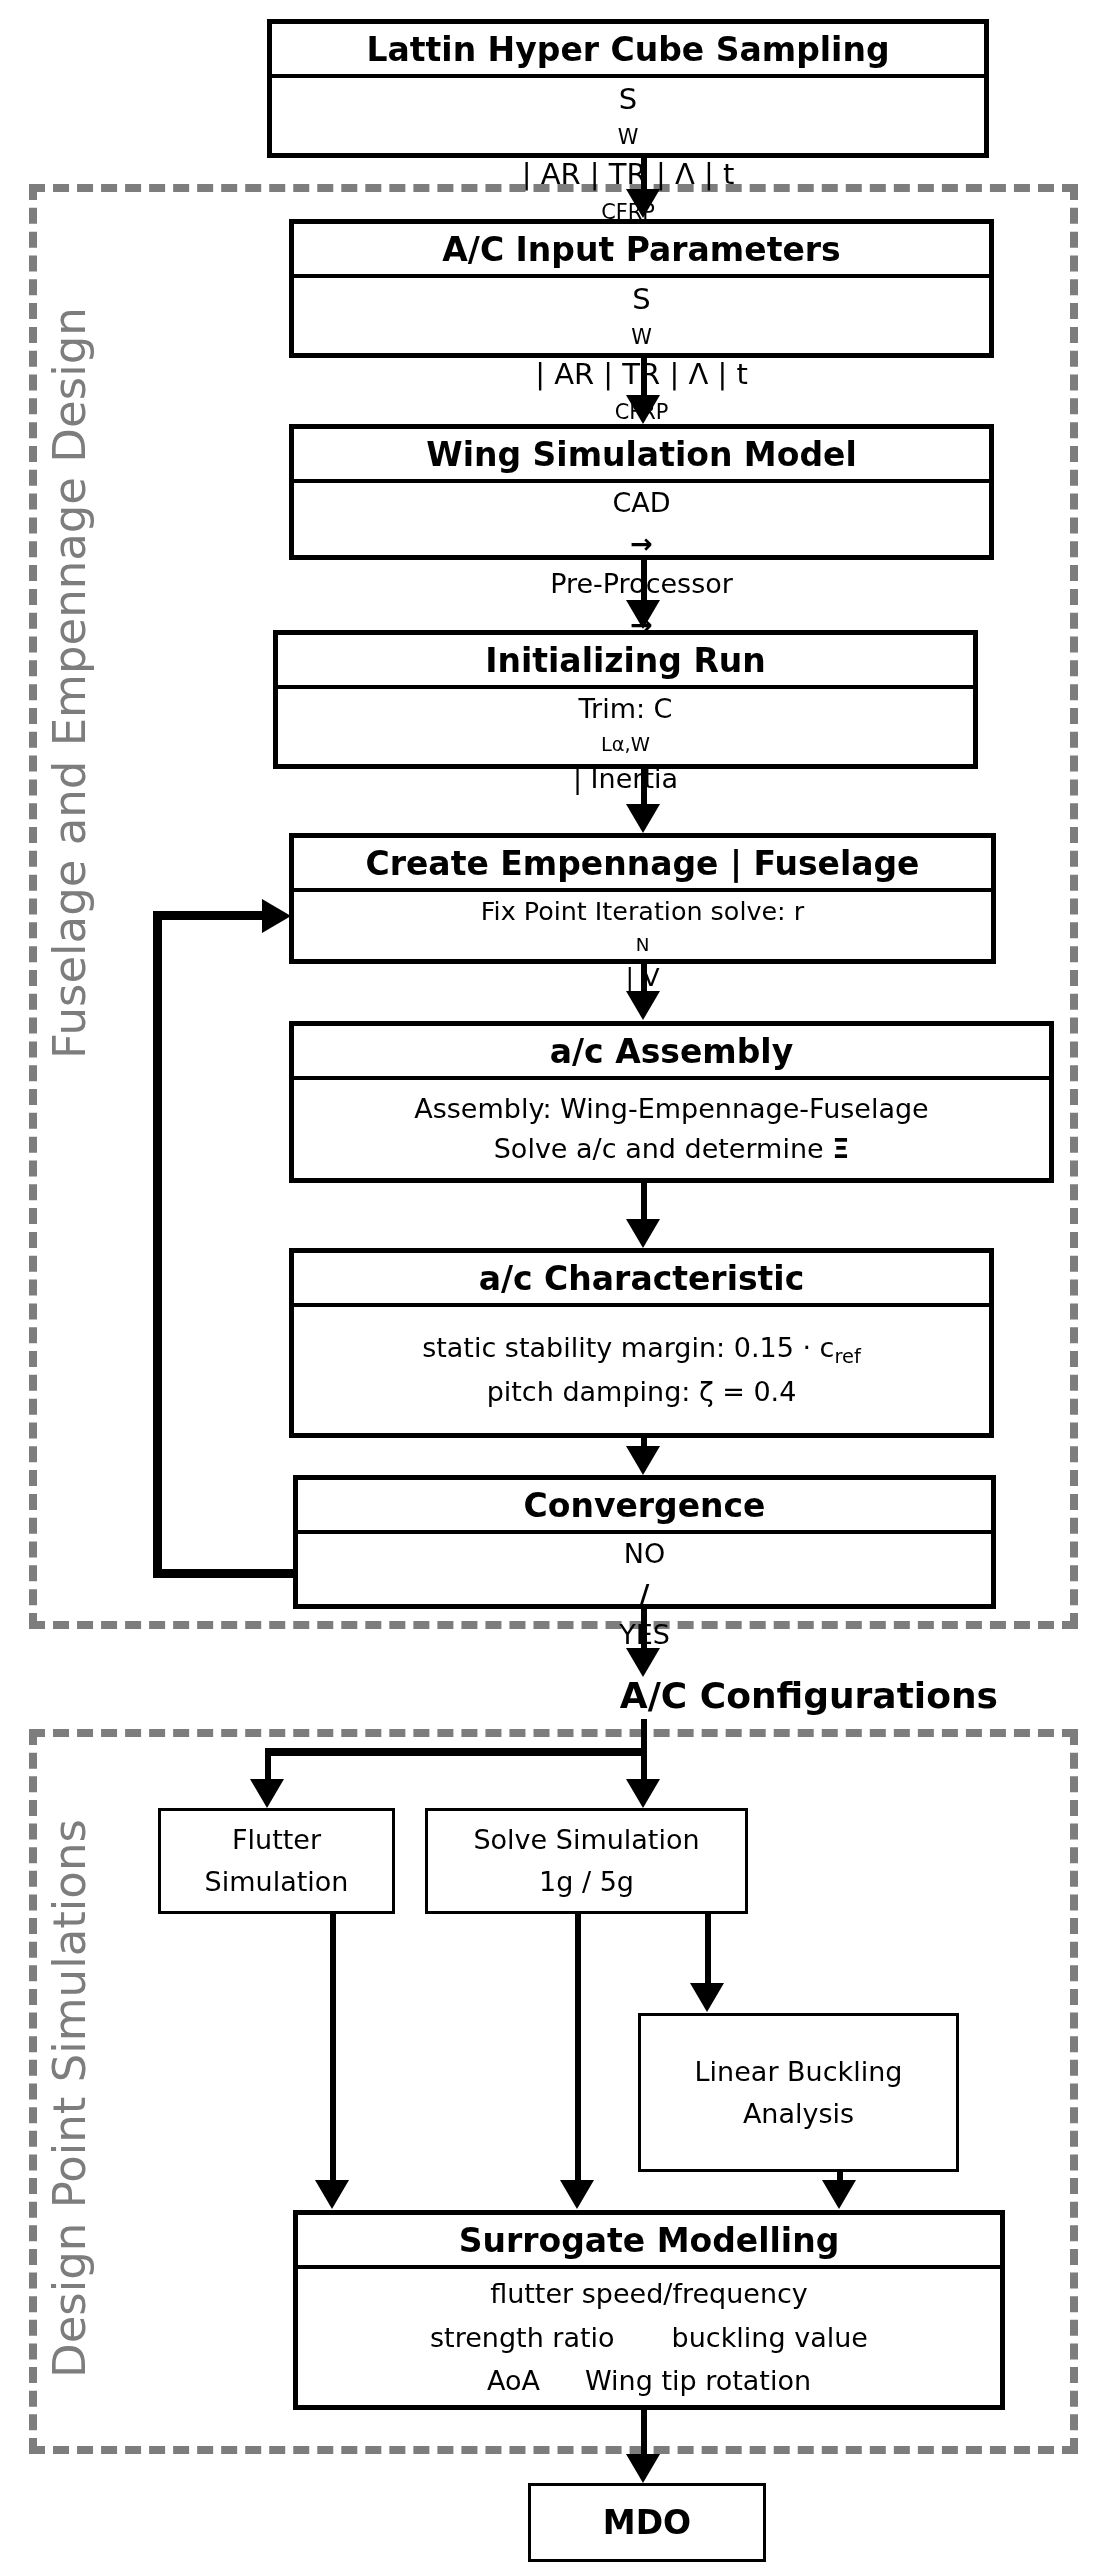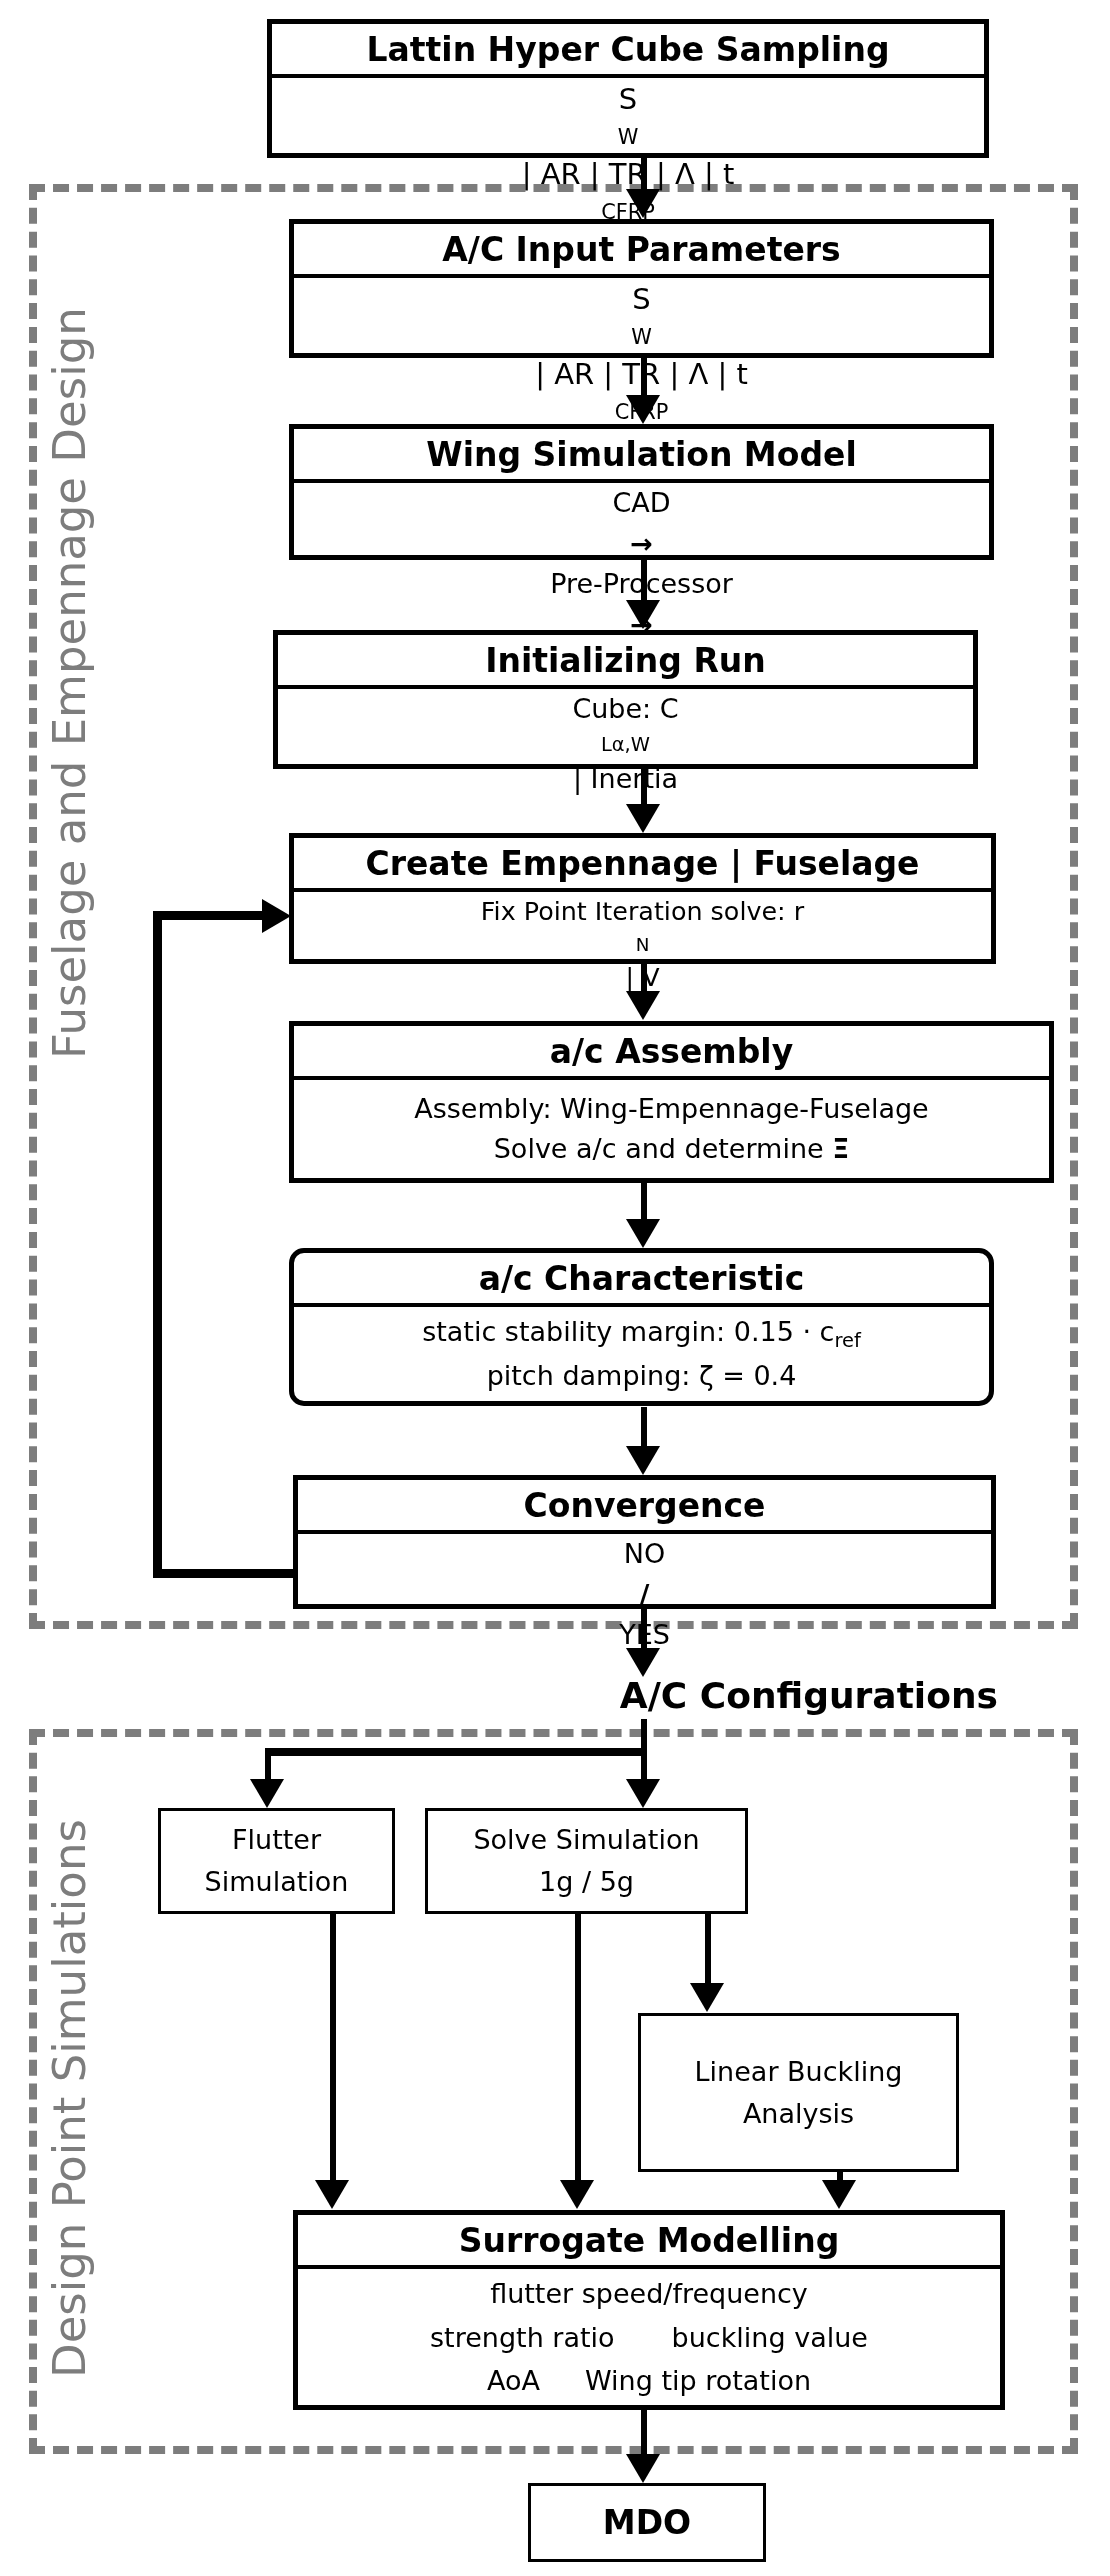--- a/index.html
+++ b/index.html
@@ -117,7 +117,7 @@
   <div class="node" style="left:273px;top:630px;width:705px;height:139px;">
     <div class="hd">Initializing Run</div>
     <div class="bd">
-        <span>Cube: C</span>
+        <span>Trim: C</span>
         <sub>Lα,W</sub>
         <span> | Inertia</span>
       </div>

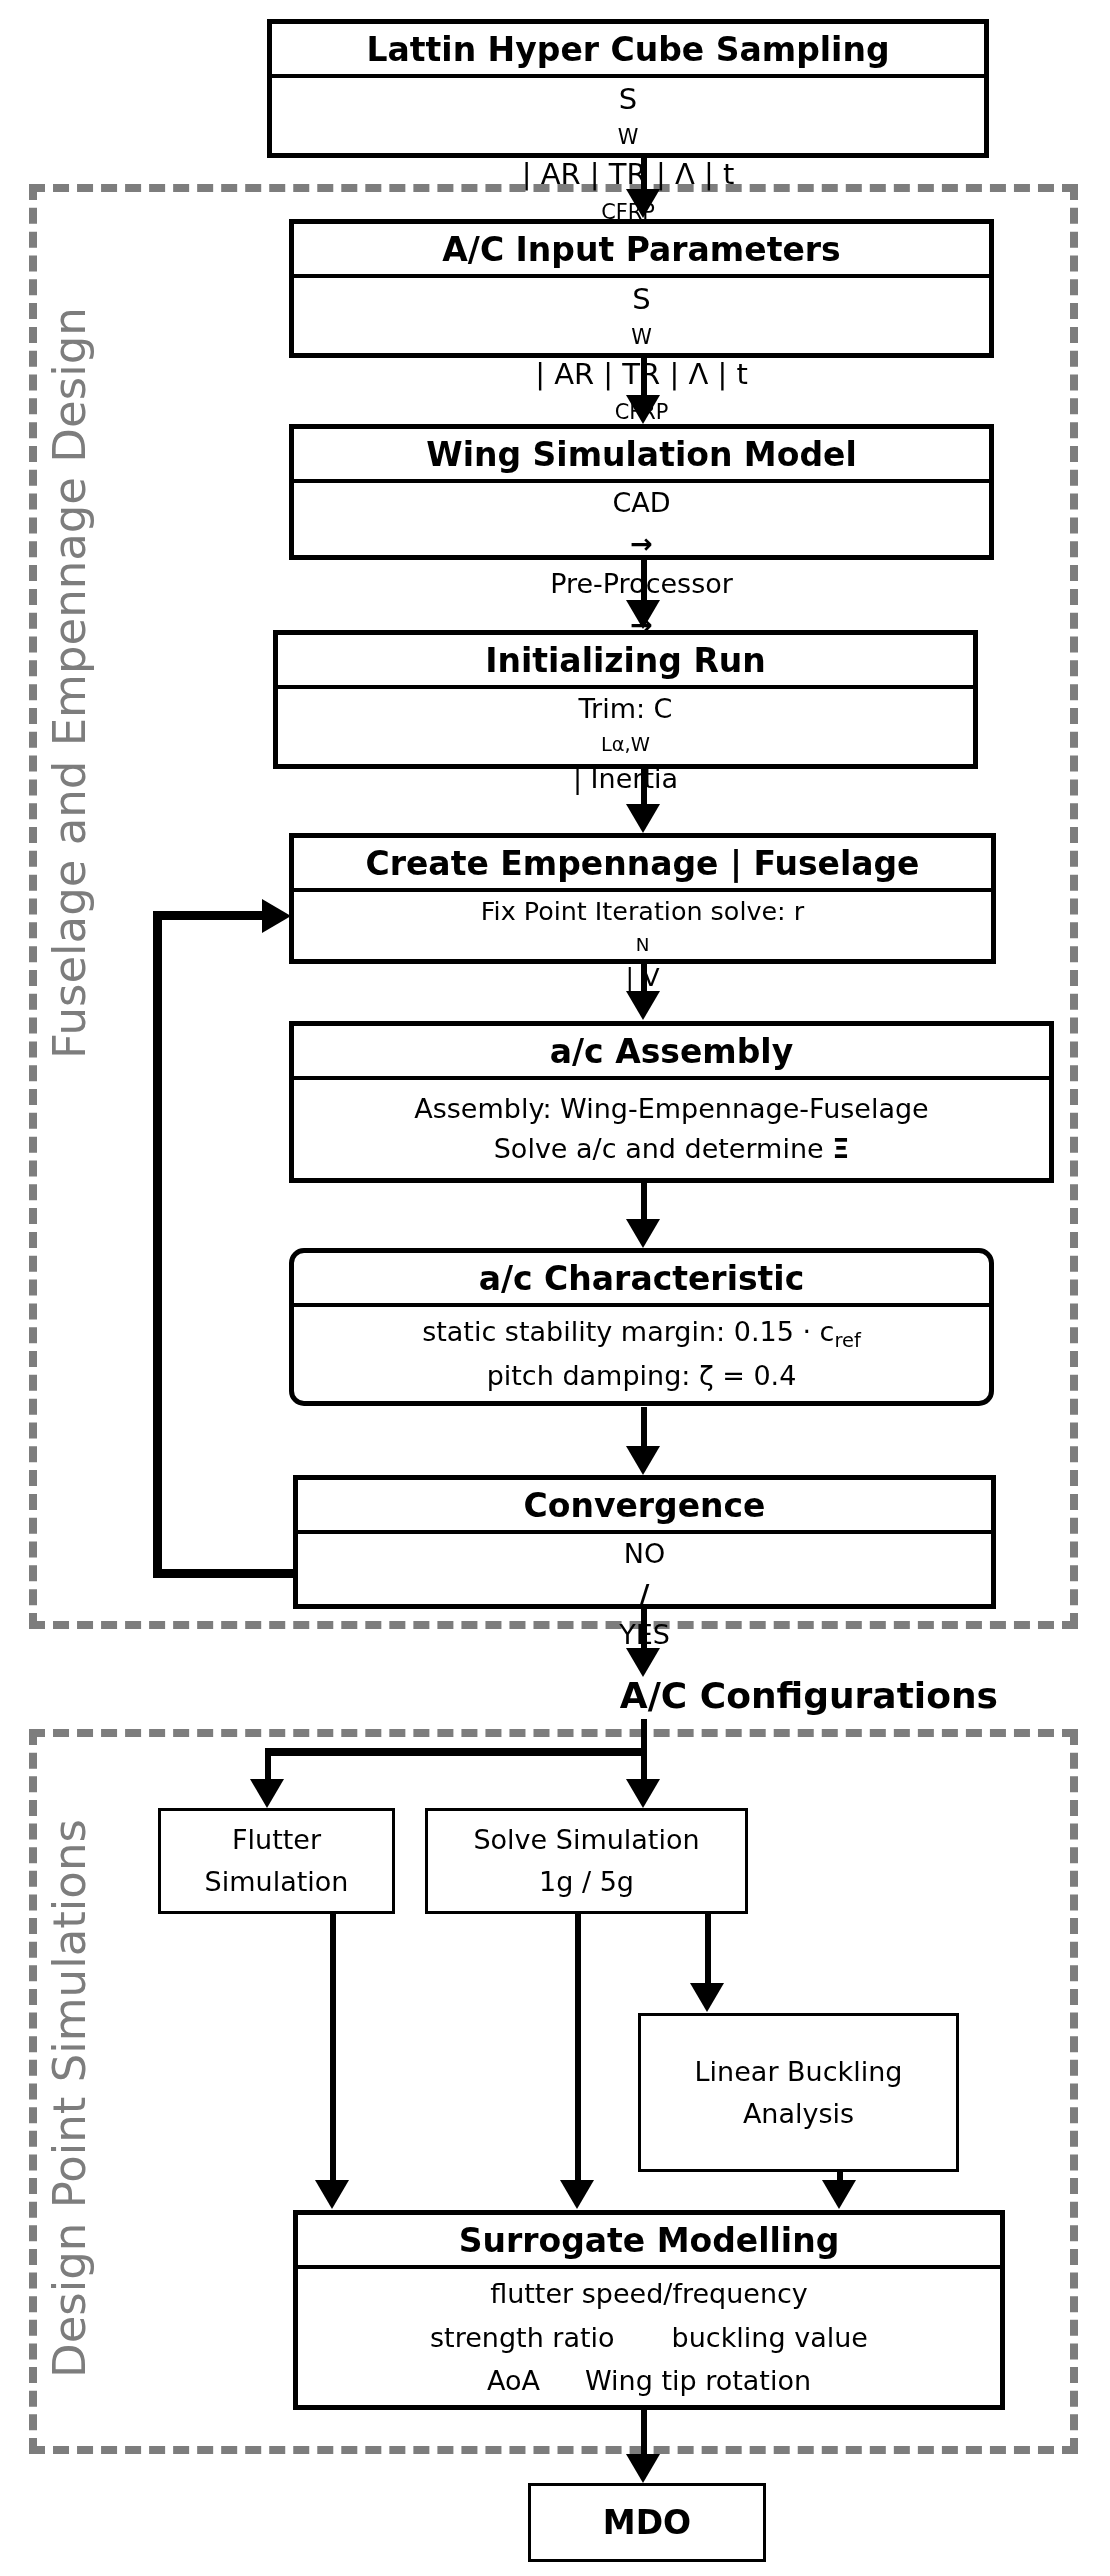--- a/index.html
+++ b/index.html
@@ -143,7 +143,7 @@
     </div>
   </div>
 
-  <div class="node" style="left:289px;top:1248px;width:705px;height:158px;border-radius:15px;">
+  <div class="node" style="left:289px;top:1248px;width:705px;height:190px;">
     <div class="hd">a/c Characteristic</div>
     <div class="bd">
       <div><span>static stability margin: 0.15 · c</span><sub>ref</sub></div>

